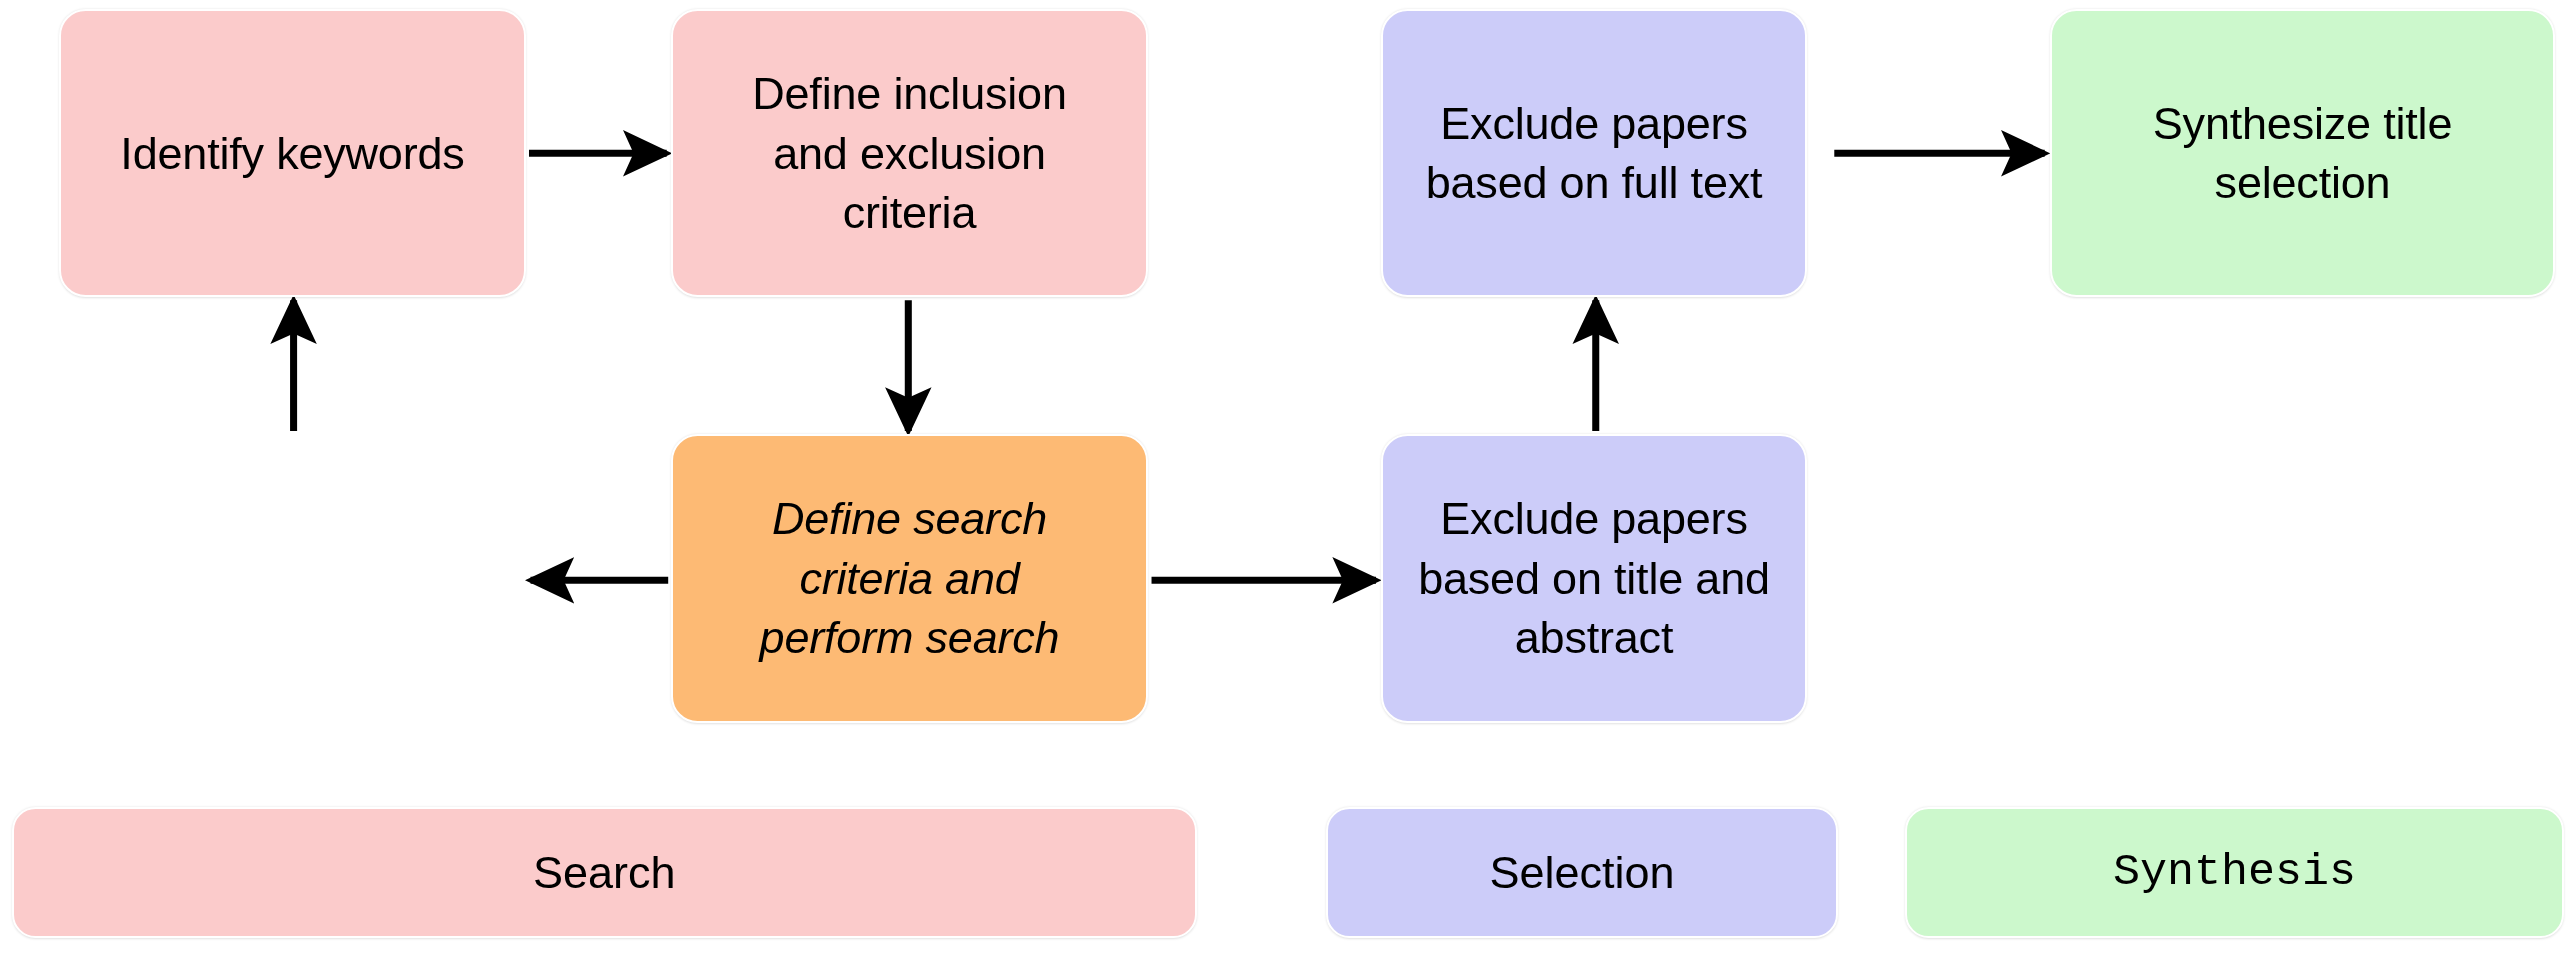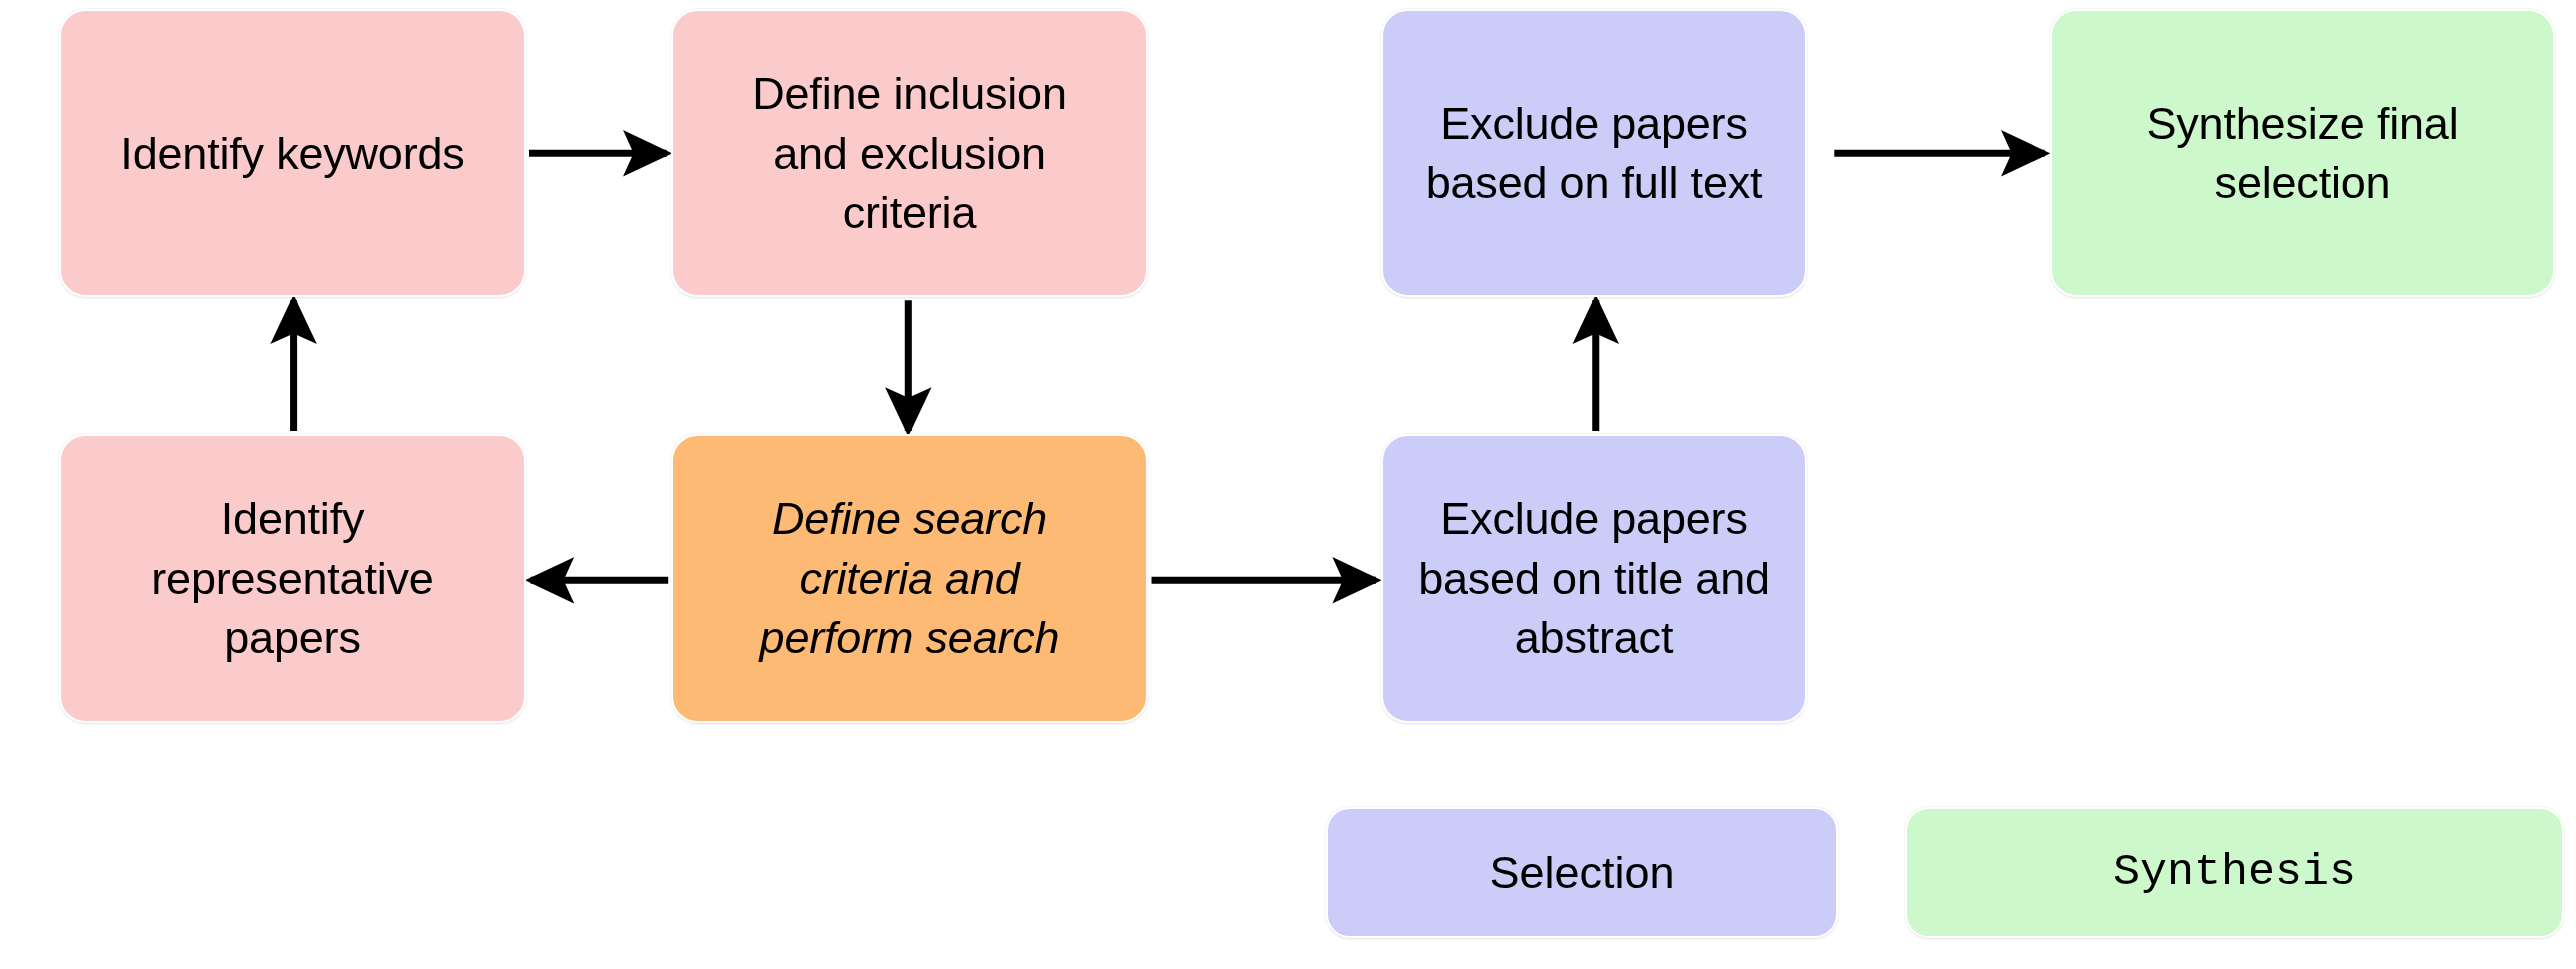--- a/index.html
+++ b/index.html
@@ -95,7 +95,7 @@
   </div>
 
   <div class="node" style="left:2050px; top:9.4px; width:505px; height:288px; background:#ccf8cc;">
-    <span class="node-label">Synthesize final
+    <span class="node-label">Synthesize title
 selection</span>
   </div>
 

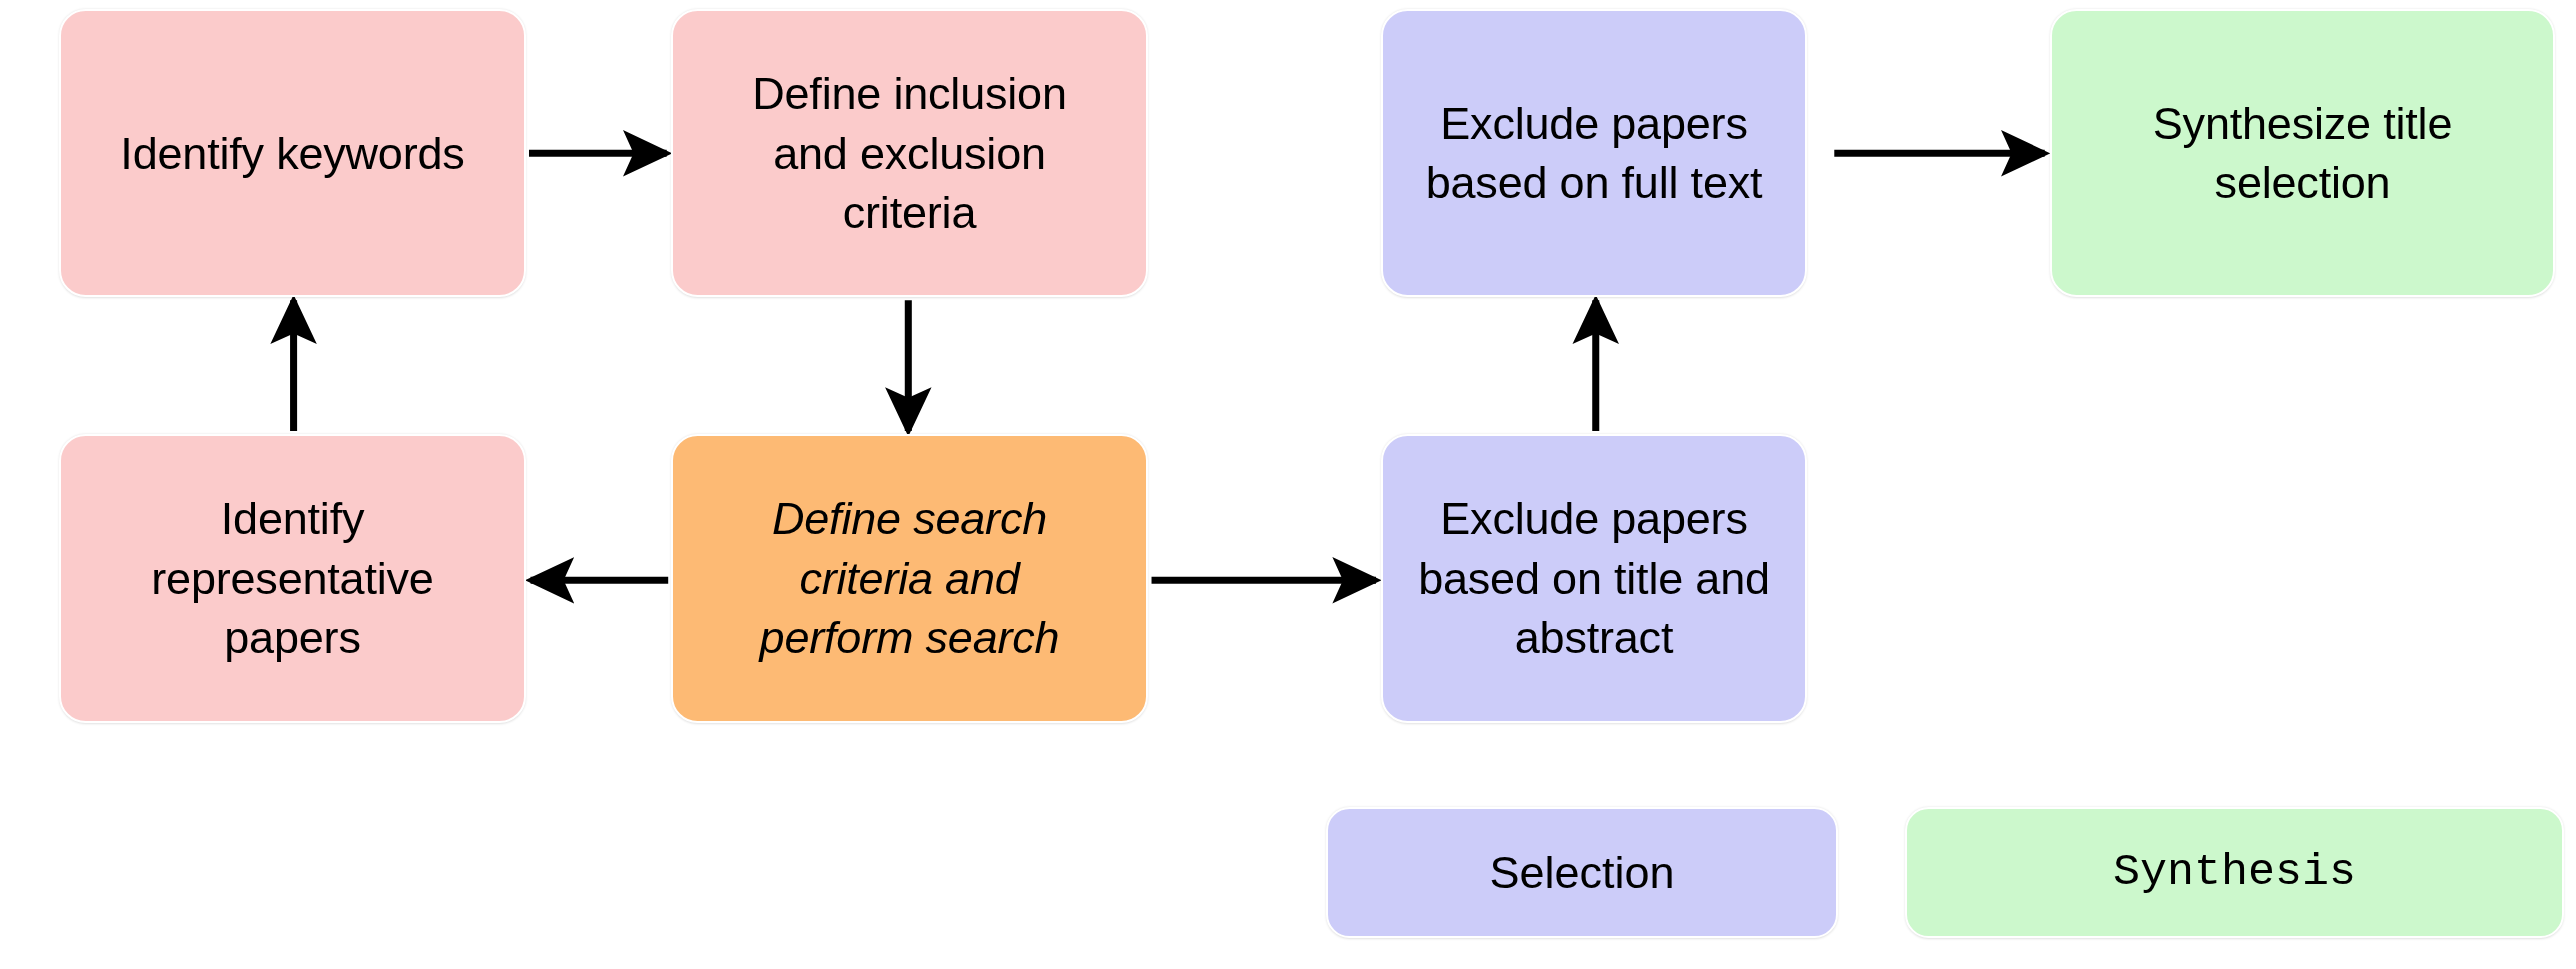--- a/index.html
+++ b/index.html
@@ -99,11 +99,6 @@
 selection</span>
   </div>
 
-  <div class="node" style="left:59px; top:434px; width:467px; height:289px; background:#fbcbcb;">
-    <span class="node-label">Identify
-representative
-papers</span>
-  </div>
 
   <div class="node" style="left:671px; top:434px; width:477px; height:289px; background:#fdba74;font-style:italic;">
     <span class="node-label">Define search

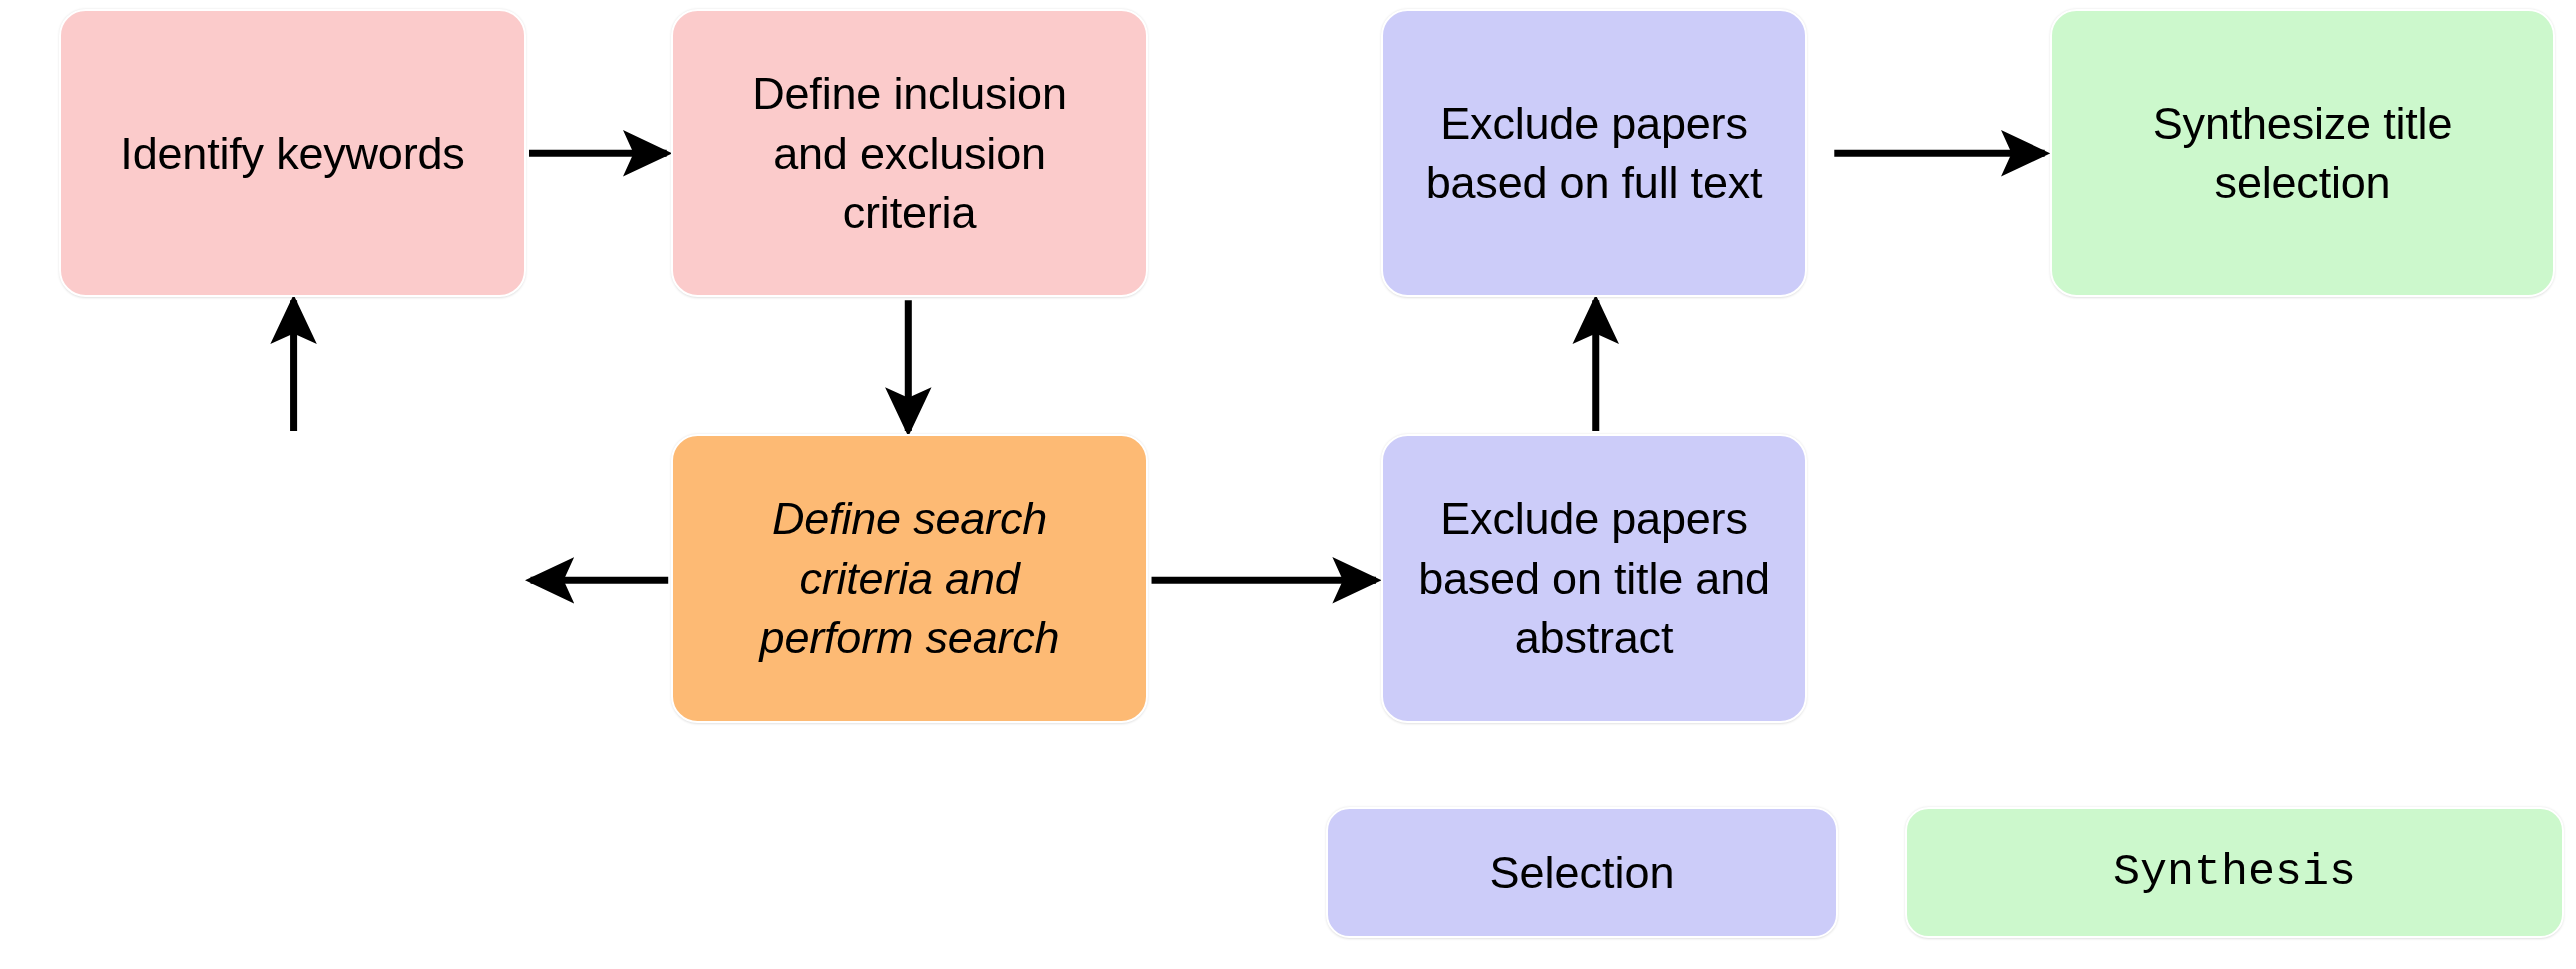--- a/index.html
+++ b/index.html
@@ -112,6 +112,9 @@
 abstract</span>
   </div>
 
+  <div class="legend" style="left:11.7px; top:807px; width:1185px; height:131px; background:#fbcbcb;">
+    <span>Search</span>
+  </div>
 
   <div class="legend" style="left:1326px; top:807px; width:512px; height:131px; background:#ccccf9;">
     <span>Selection</span>

